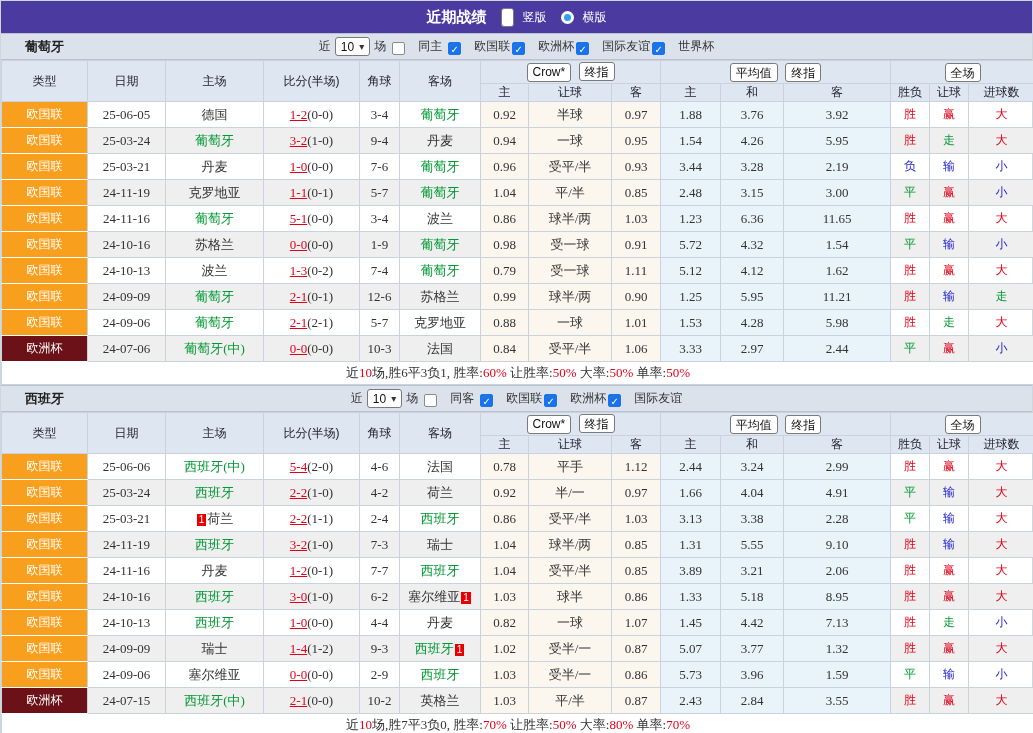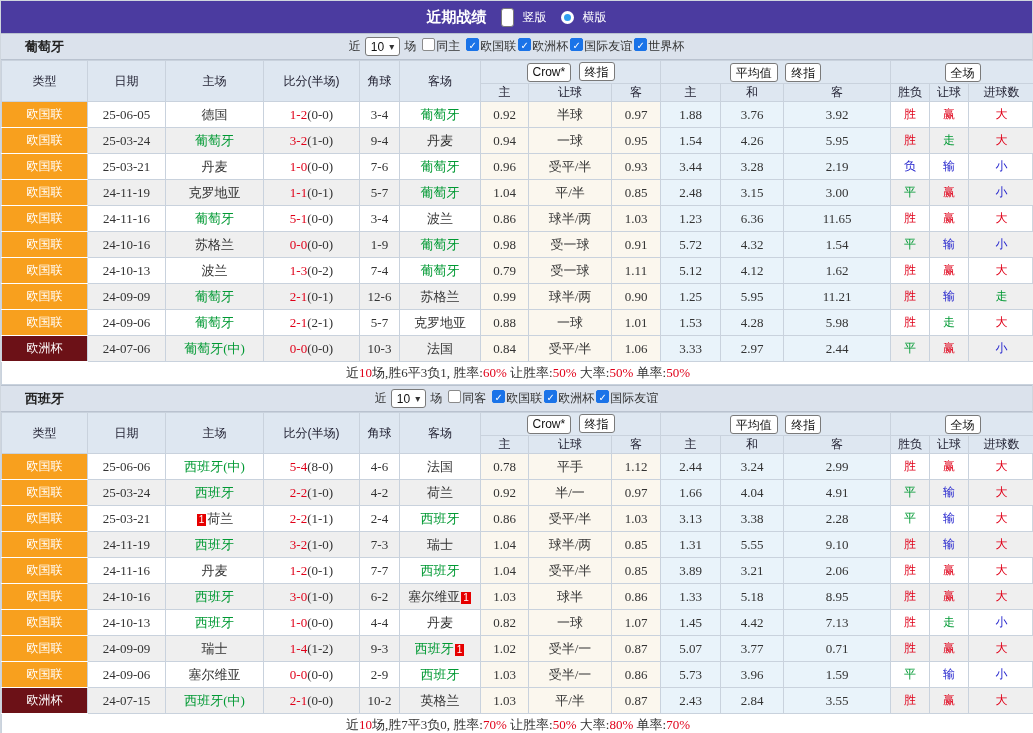--- a/index.html
+++ b/index.html
@@ -26,7 +26,7 @@
   .chev{font-size:10px;line-height:1;color:#333;}
   .cb{width:13px;height:13px;border-radius:2px;display:inline-block;text-align:center;line-height:13px;font-size:10px;background:#fff;border:1px solid #8a8a8a;color:#fff;vertical-align:middle;}
   .cb.on{background:var(--cbblue);border:1px solid var(--cbblue);}
-  .lg{display:inline-flex;align-items:flex-start;gap:1px;cursor:pointer;}
+  .lg{display:inline-flex;align-items:flex-end;gap:13px;cursor:pointer;}
   .filters .lg{margin-left:2px;}
   
   table{width:1033px;border-collapse:collapse;table-layout:fixed;}

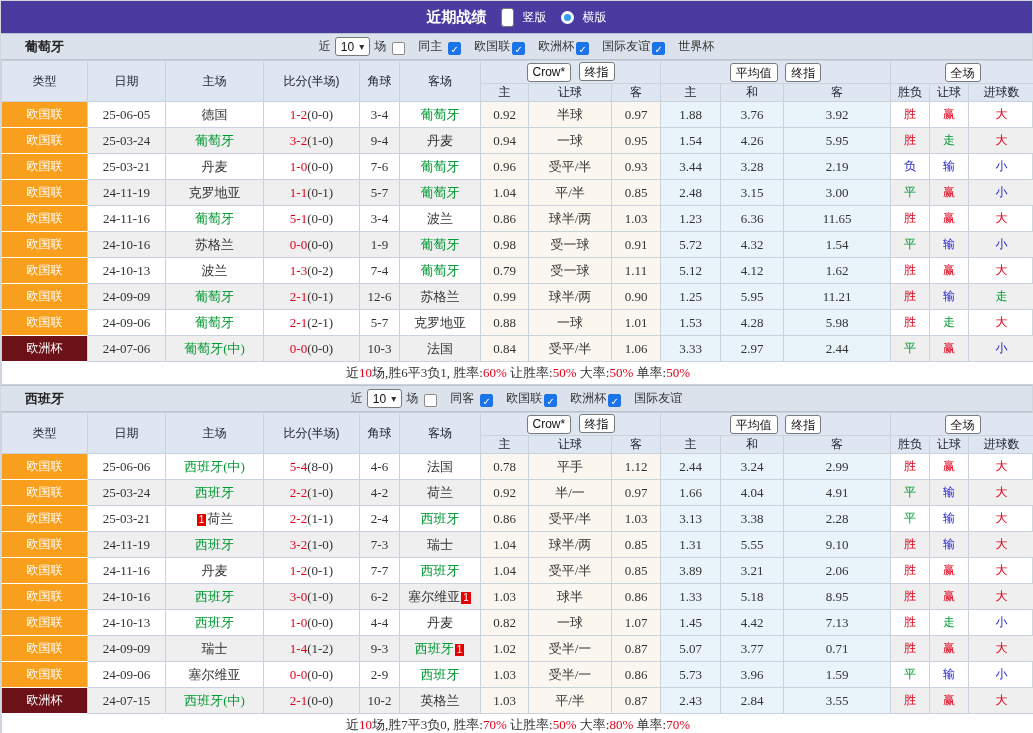--- a/index.html
+++ b/index.html
@@ -48,7 +48,7 @@
   .c-green{color:var(--green);}
   .c-blue{color:var(--blue);}
   .t-green{color:var(--green);}
-  .sc{color:var(--red);}
+  .sc{color:var(--red);text-decoration:underline;}
   .hf{color:var(--dark);}
   .badge{display:inline-block;background:#e60000;color:#fff;font-size:10px;line-height:12px;padding:0 2px;margin:0 1px;font-family:"Liberation Sans",sans-serif;vertical-align:middle;}
   tfoot td{height:23px;background:#fff;font-family:"Liberation Serif",serif;font-size:13px;}

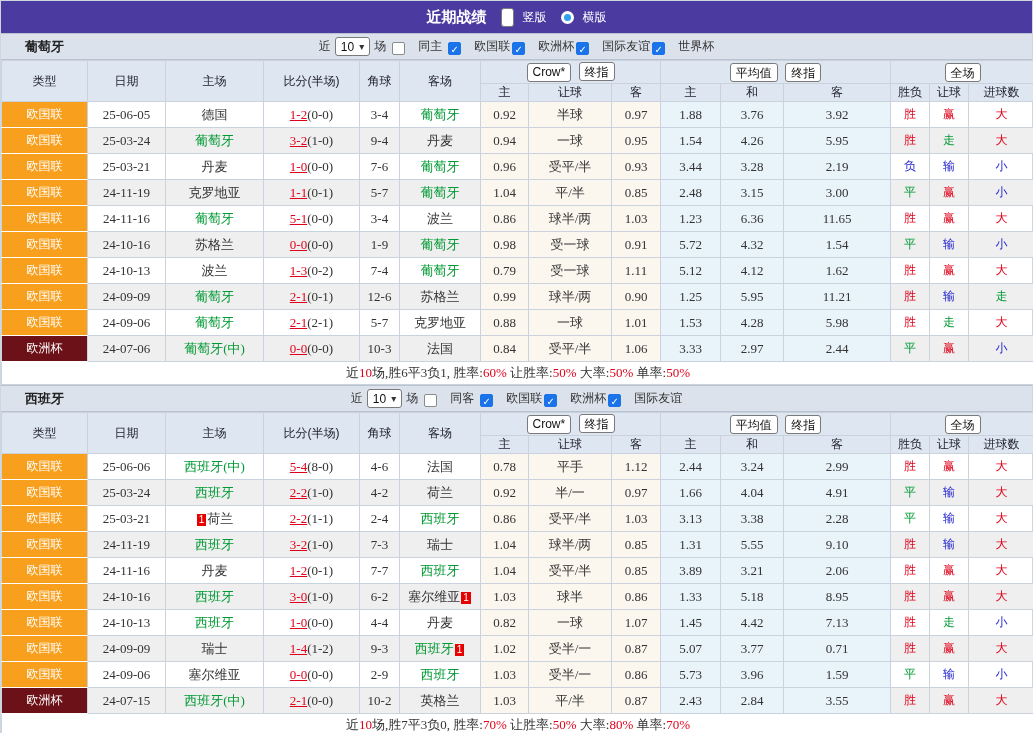--- a/index.html
+++ b/index.html
@@ -440,7 +440,7 @@
             <td class="type type-o">欧国联</td>
             <td class="plain">25-06-06</td>
             <td class="plain"><span class="t-green">西班牙(中)</span></td>
-            <td class="plain"><span class="sc">5-4</span><span class="hf">(8-0)</span></td>
+            <td class="plain"><span class="sc">5-4</span><span class="hf">(2-0)</span></td>
             <td class="plain">4-6</td>
             <td class="plain"><span class="">法国</span></td>
             <td class="cream">0.78</td>

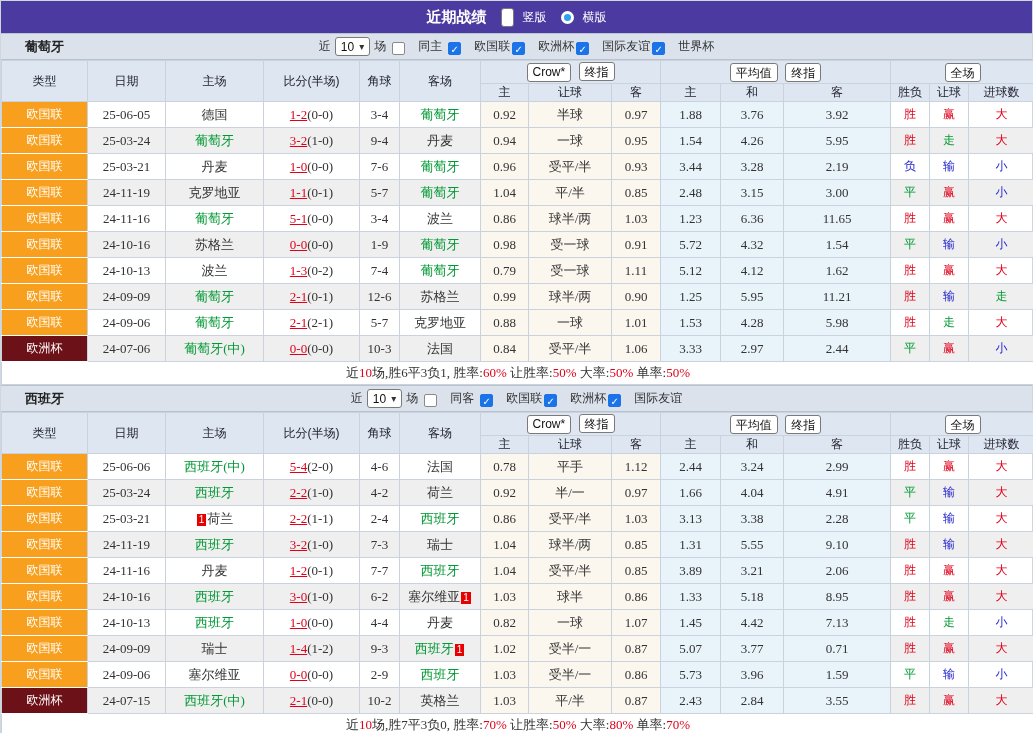--- a/index.html
+++ b/index.html
@@ -567,7 +567,7 @@
             <td class="cream">0.87</td>
             <td class="pale">5.07</td>
             <td class="pale">3.77</td>
-            <td class="pale">0.71</td>
+            <td class="pale">1.32</td>
             <td class="plain res c-red">胜</td>
             <td class="plain res c-red">赢</td>
             <td class="plain res c-red">大</td>

